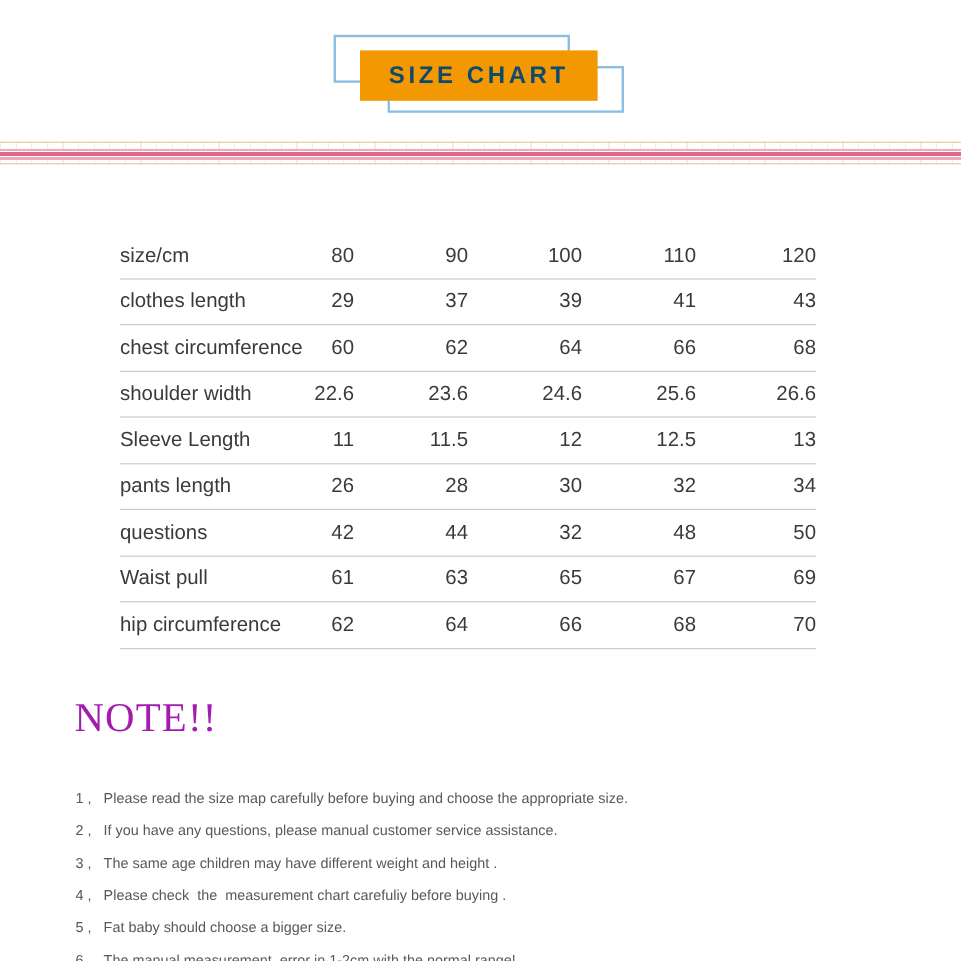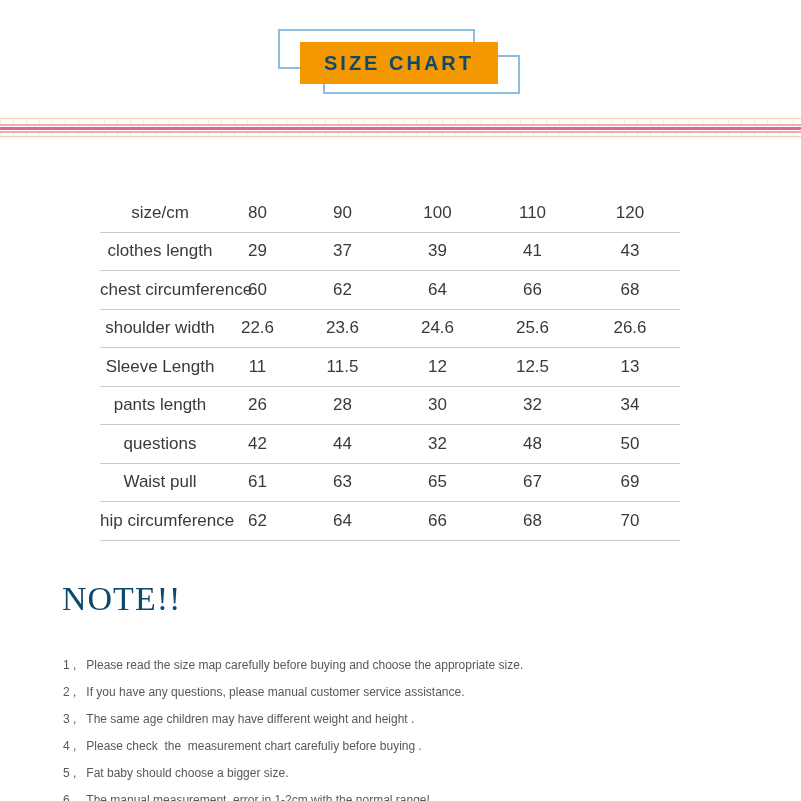--- a/index.html
+++ b/index.html
@@ -39,7 +39,7 @@
     color:#3A3A3A;font-size:17px;}
   table.size-table td{height:37.5px;padding:0;vertical-align:middle;
     border-bottom:1px solid #CBCBCB;text-align:center;white-space:nowrap;}
-  table.size-table td.lbl{text-align:center;}
+  table.size-table td.lbl{text-align:left;}
 
   
   .note-heading{position:absolute;left:62px;top:580px;

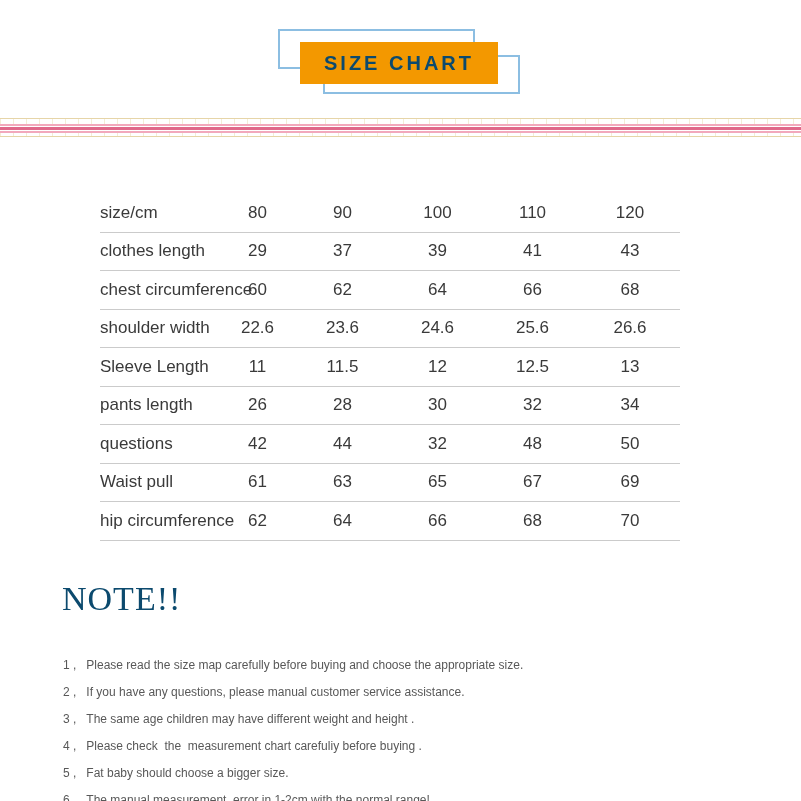--- a/index.html
+++ b/index.html
@@ -38,7 +38,7 @@
     border-collapse:collapse;table-layout:fixed;
     color:#3A3A3A;font-size:17px;}
   table.size-table td{height:37.5px;padding:0;vertical-align:middle;
-    border-bottom:1px solid #CBCBCB;text-align:center;white-space:nowrap;}
+    border-bottom:1px solid #CBCBCB;text-align:right;white-space:nowrap;}
   table.size-table td.lbl{text-align:left;}
 
   

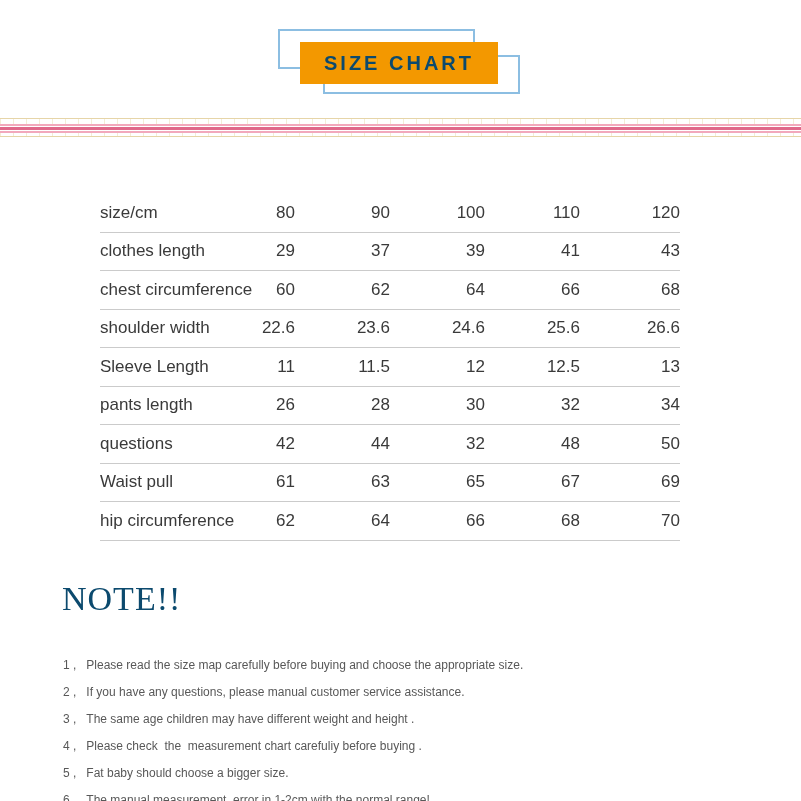--- a/index.html
+++ b/index.html
@@ -43,7 +43,7 @@
 
   
   .note-heading{position:absolute;left:62px;top:580px;
-    font-family:"Liberation Serif", serif;font-size:34px;color:#0c4a6e;letter-spacing:1px;}
+    font-family:"Liberation Serif", serif;font-size:34px;color:#a21caf;letter-spacing:1px;}
   .notes{position:absolute;left:63px;top:636px;width:700px;color:#585858;font-size:12px;margin-top:16px;}
   .note-item{height:27px;line-height:27px;white-space:nowrap;}
   .note-item .num{display:inline-block;min-width:10px;}

